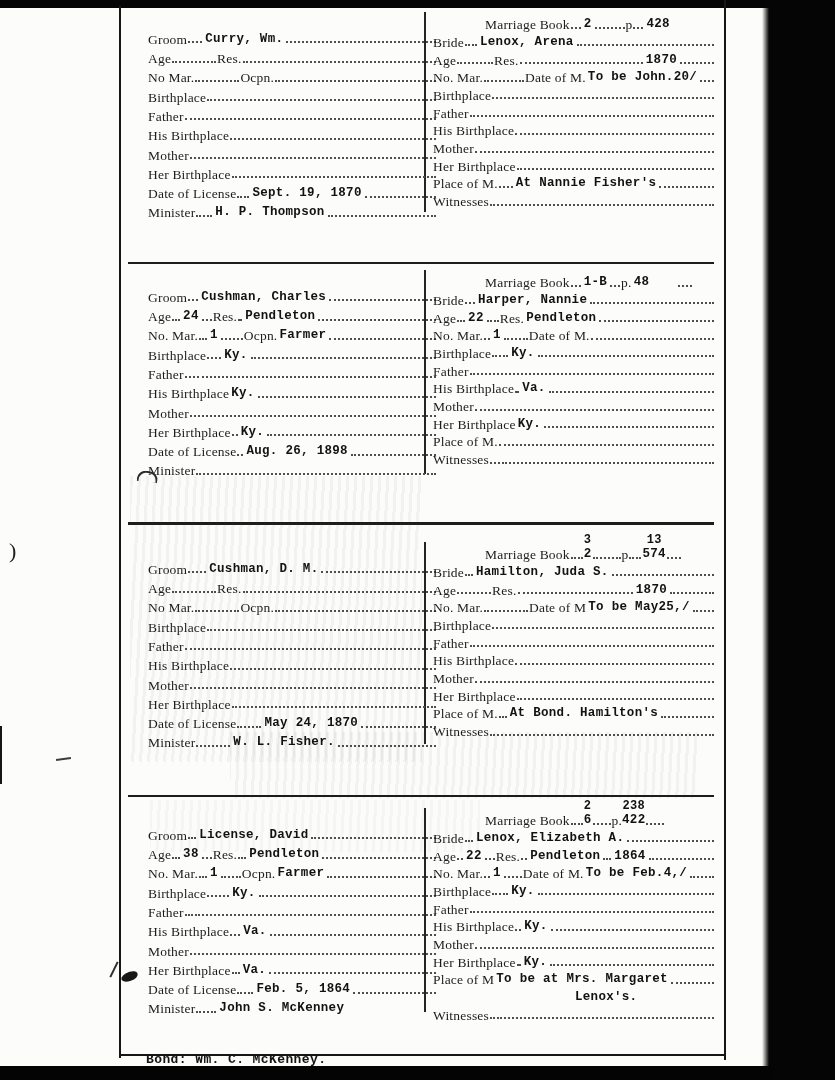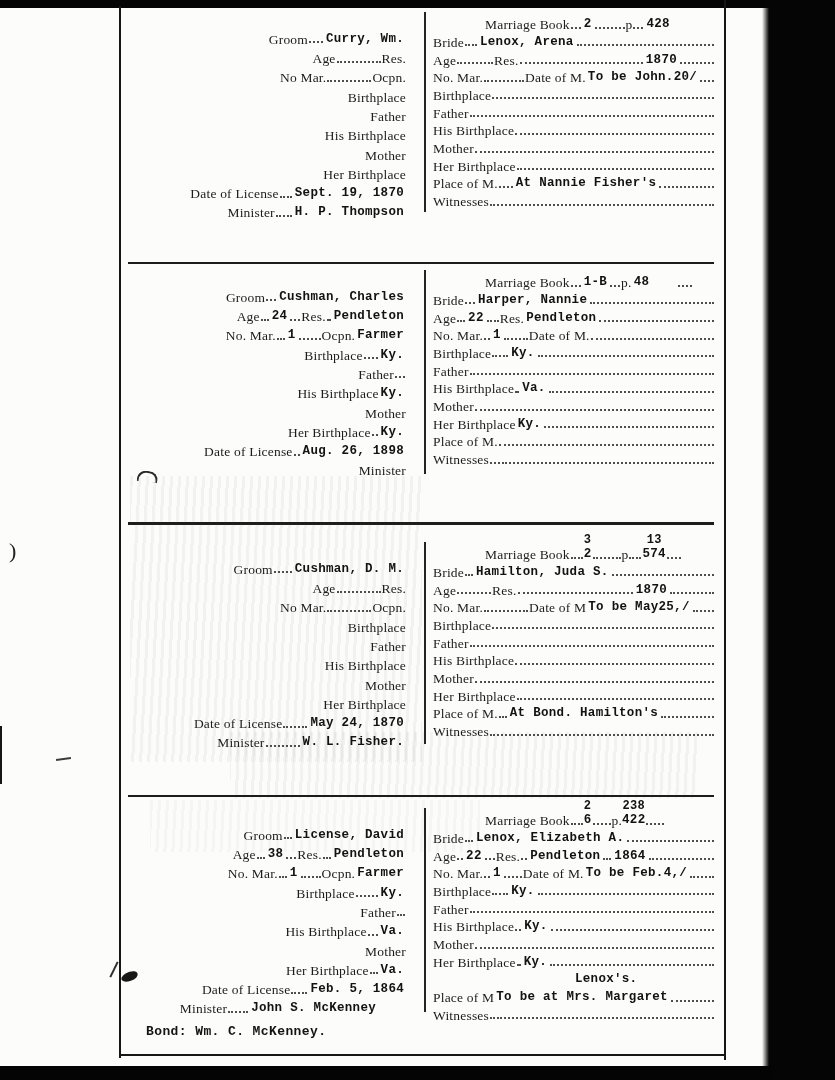--- a/index.html
+++ b/index.html
@@ -26,7 +26,7 @@
   .record{position:absolute;left:0;width:835px;}
   .rec1{top:14px;} .rec2{top:272px;} .rec3{top:544px;} .rec4{top:810px;}
   .col{position:absolute;top:0;display:flex;flex-direction:column;}
-  .col.left{left:119px;width:289px;padding-top:13px;align-items:flex-end;}
+  .col.left{left:148px;width:289px;padding-top:13px;}
   .col.right{left:433px;width:282px;}
   .row{display:flex;align-items:flex-end;height:19.3px;white-space:nowrap;overflow:visible;}
   .col.right .row{height:17.7px;}

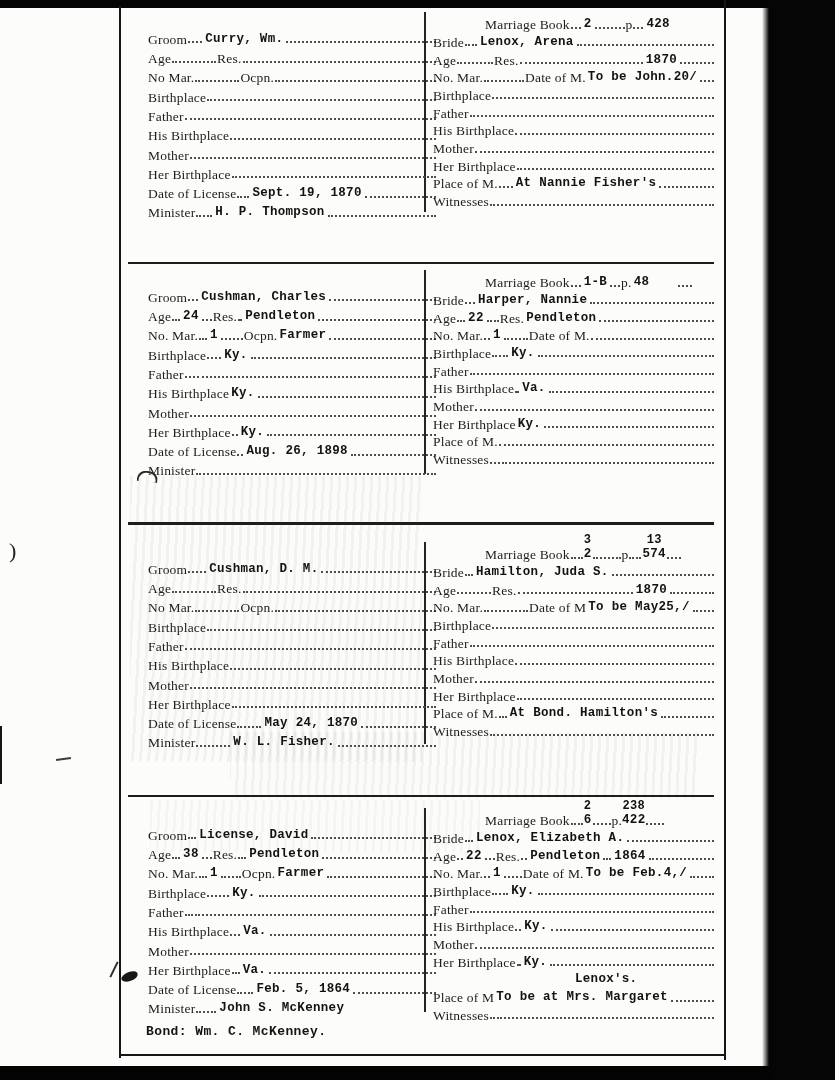--- a/index.html
+++ b/index.html
@@ -598,14 +598,14 @@
           <span class="typ">Ky.</span>
           <span class="dot dfl"></span>
         </div>
+        <div class="row">
+          <span class="lab">Place of M</span>
+          <span class="typ">To be at Mrs. Margaret</span>
+          <span class="dot dfl"></span>
+        </div>
         <div class="row small">
           <span class="ind" style="width: 140px;"></span>
           <span class="typ">Lenox's.</span>
-        </div>
-        <div class="row">
-          <span class="lab">Place of M</span>
-          <span class="typ">To be at Mrs. Margaret</span>
-          <span class="dot dfl"></span>
         </div>
         <div class="row">
           <span class="lab">Witnesses</span>

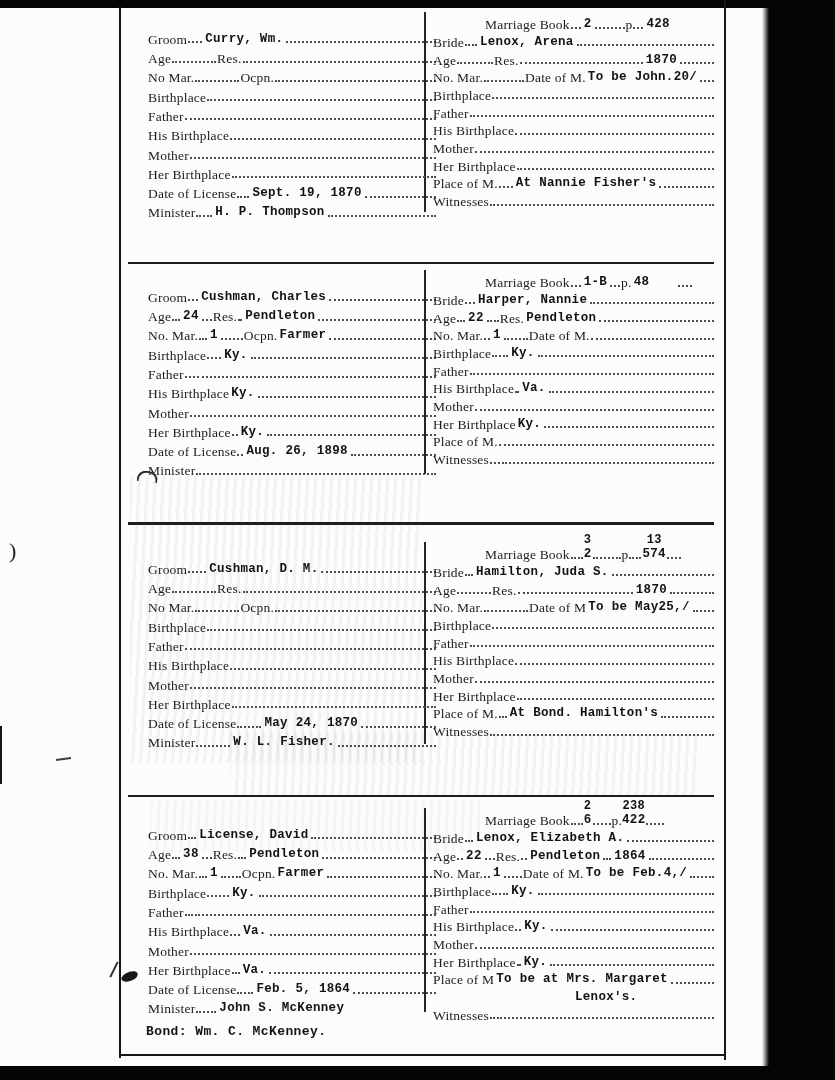--- a/index.html
+++ b/index.html
@@ -41,7 +41,7 @@
   .stk .typ{margin:0;}
   .stk .top{margin-bottom:2px;font-size:12px;}
   
-  .bond{position:absolute;left:146px;top:1024px;font-family:"Liberation Mono",monospace;
+  .bond{position:absolute;left:146px;top:1052px;font-family:"Liberation Mono",monospace;
         font-weight:700;font-size:13px;letter-spacing:.4px;color:#141414;}
   
   .margin-paren{position:absolute;left:9px;top:538px;font-size:22px;font-weight:400;color:#222;}

